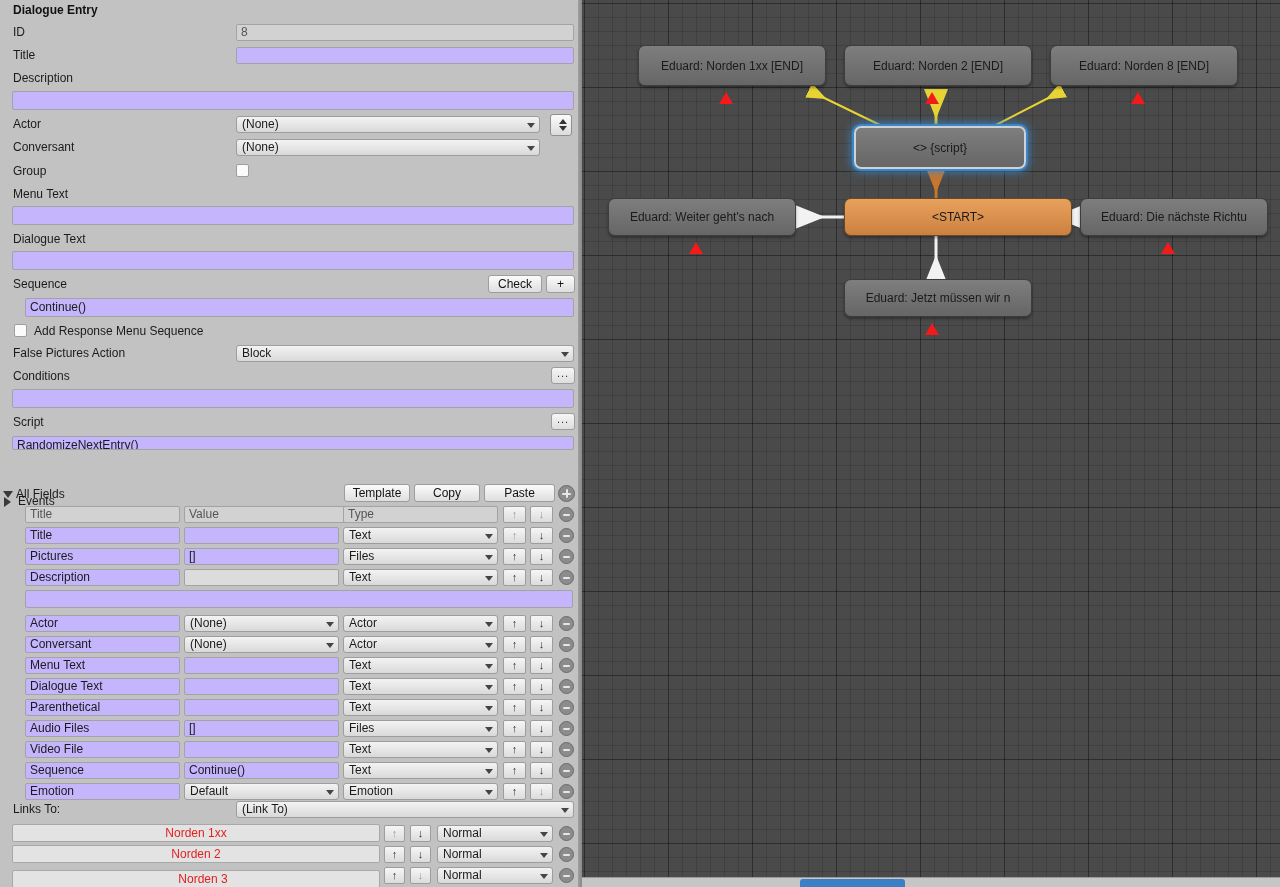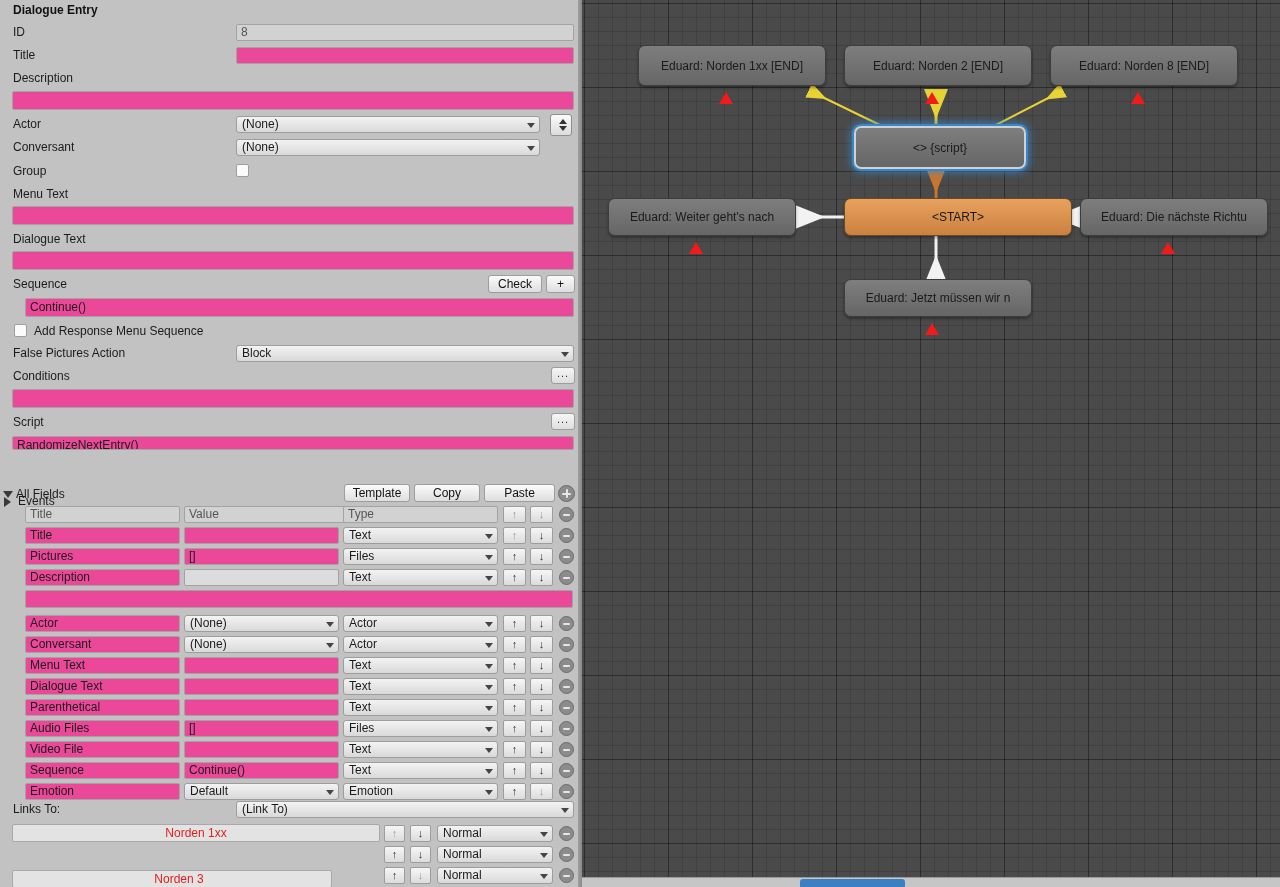--- a/index.html
+++ b/index.html
@@ -36,7 +36,7 @@
   
   .tf {
     position: absolute;
-    background: #ec4899;
+    background: #c4b5fd;
     border: 1px solid #a3a3a3;
     border-radius: 2px;
     height: 17px; line-height: 15px;

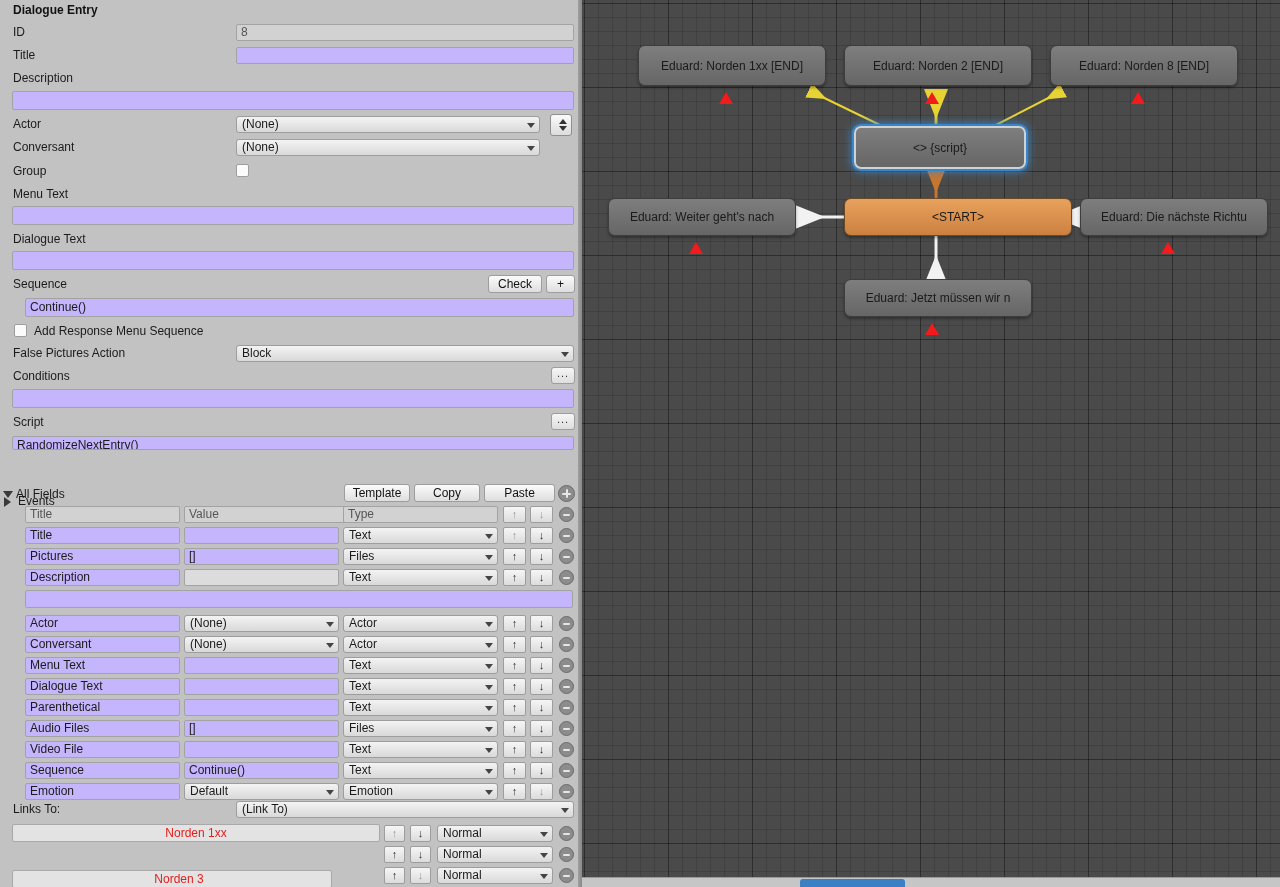--- a/index.html
+++ b/index.html
@@ -482,6 +482,7 @@
             <span class="minusbtn" style="left: 559px; top: 2px;"></span>
           </div>
           <div class="row" style="top: 845px;">
+            <span class="linkname" style="left: 12px; top: 0px; width: 368px;">Norden 2</span>
             <span class="arrowbtn" style="left: 384px; top: 1px; width: 21px;">↑</span>
             <span class="arrowbtn" style="left: 410px; top: 1px; width: 21px;">↓</span>
             <span class="pop" style="left: 437px; top: 1px; width: 116px;"><span>Normal</span><i class="carat"></i></span>

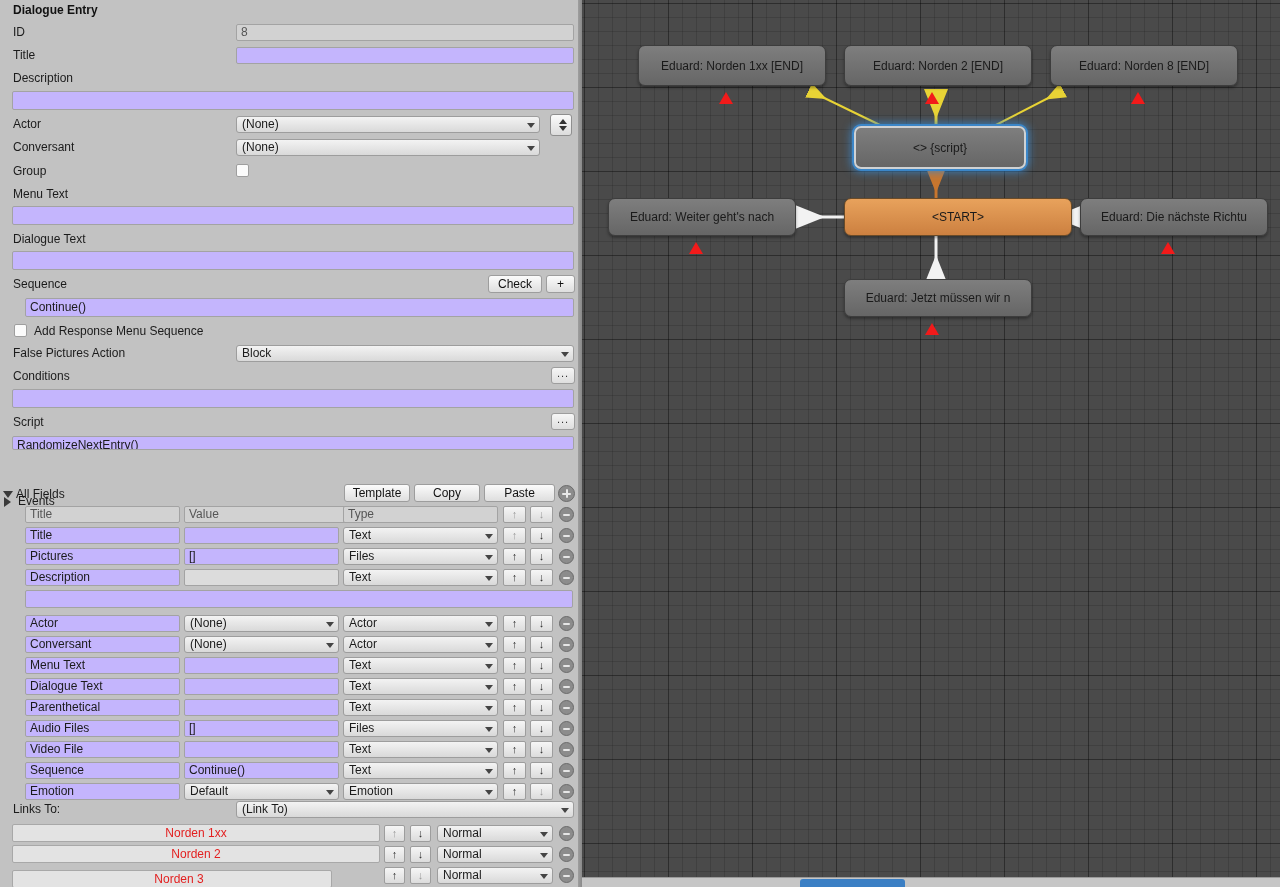--- a/index.html
+++ b/index.html
@@ -489,7 +489,7 @@
             <span class="minusbtn" style="left: 559px; top: 2px;"></span>
           </div>
           <div class="row" style="top: 866px;">
-            <span class="linkname" style="left: 12px; top: 4px; width: 320px; padding-left: 14px;">Norden 3</span>
+            <span class="linkname" style="left: 12px; top: 4px; width: 368px; padding-left: 14px;">Norden 3</span>
             <span class="arrowbtn" style="left: 384px; top: 1px; width: 21px;">↑</span>
             <span class="arrowbtn off" style="left: 410px; top: 1px; width: 21px;">↓</span>
             <span class="pop" style="left: 437px; top: 1px; width: 116px;"><span>Normal</span><i class="carat"></i></span>

